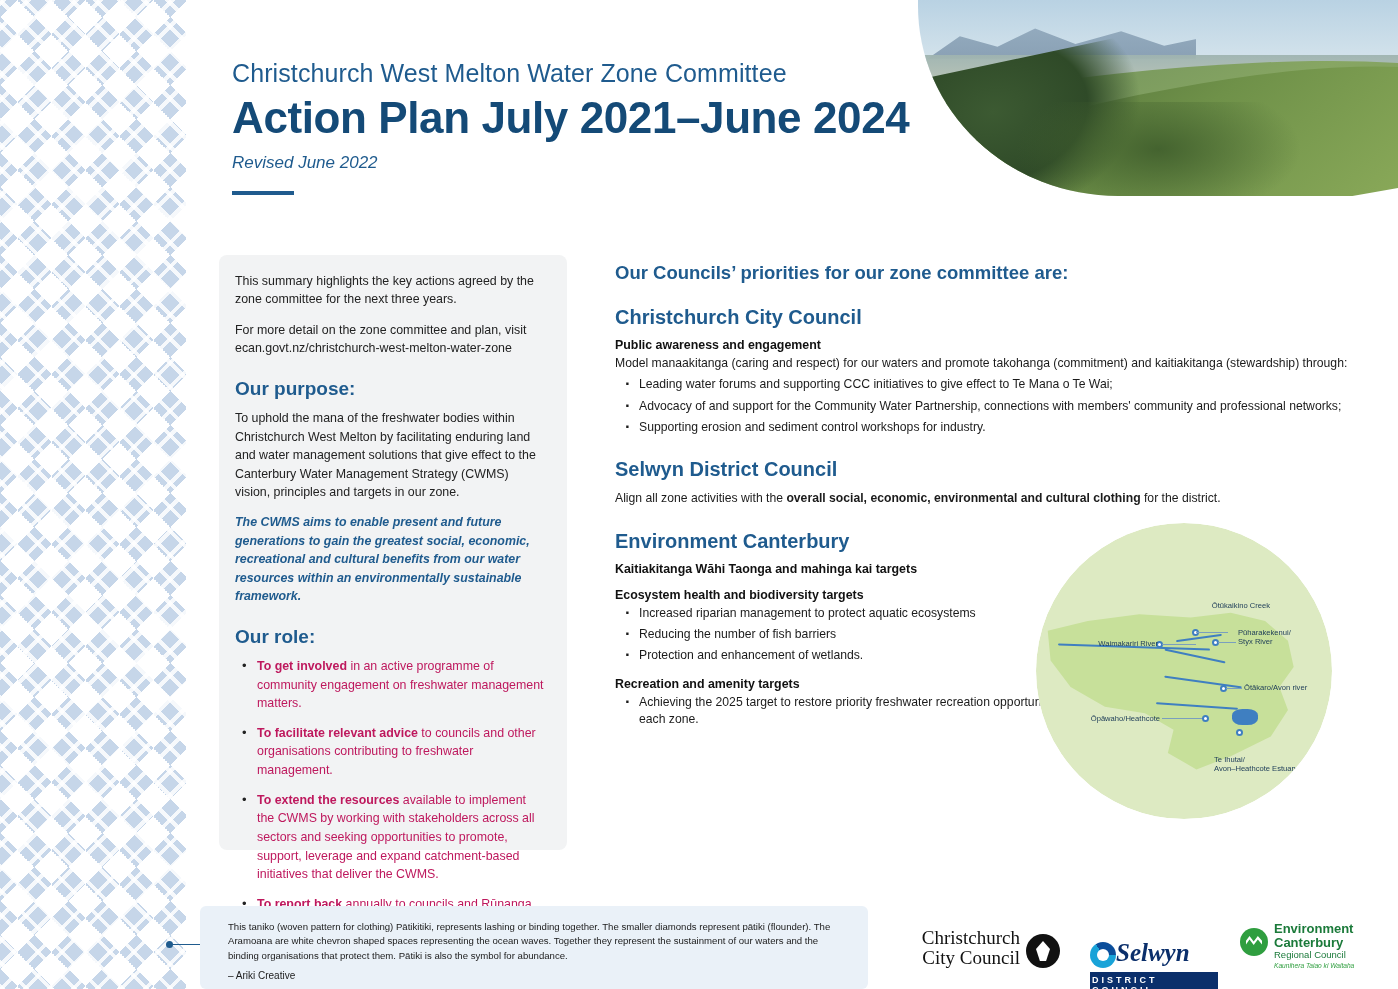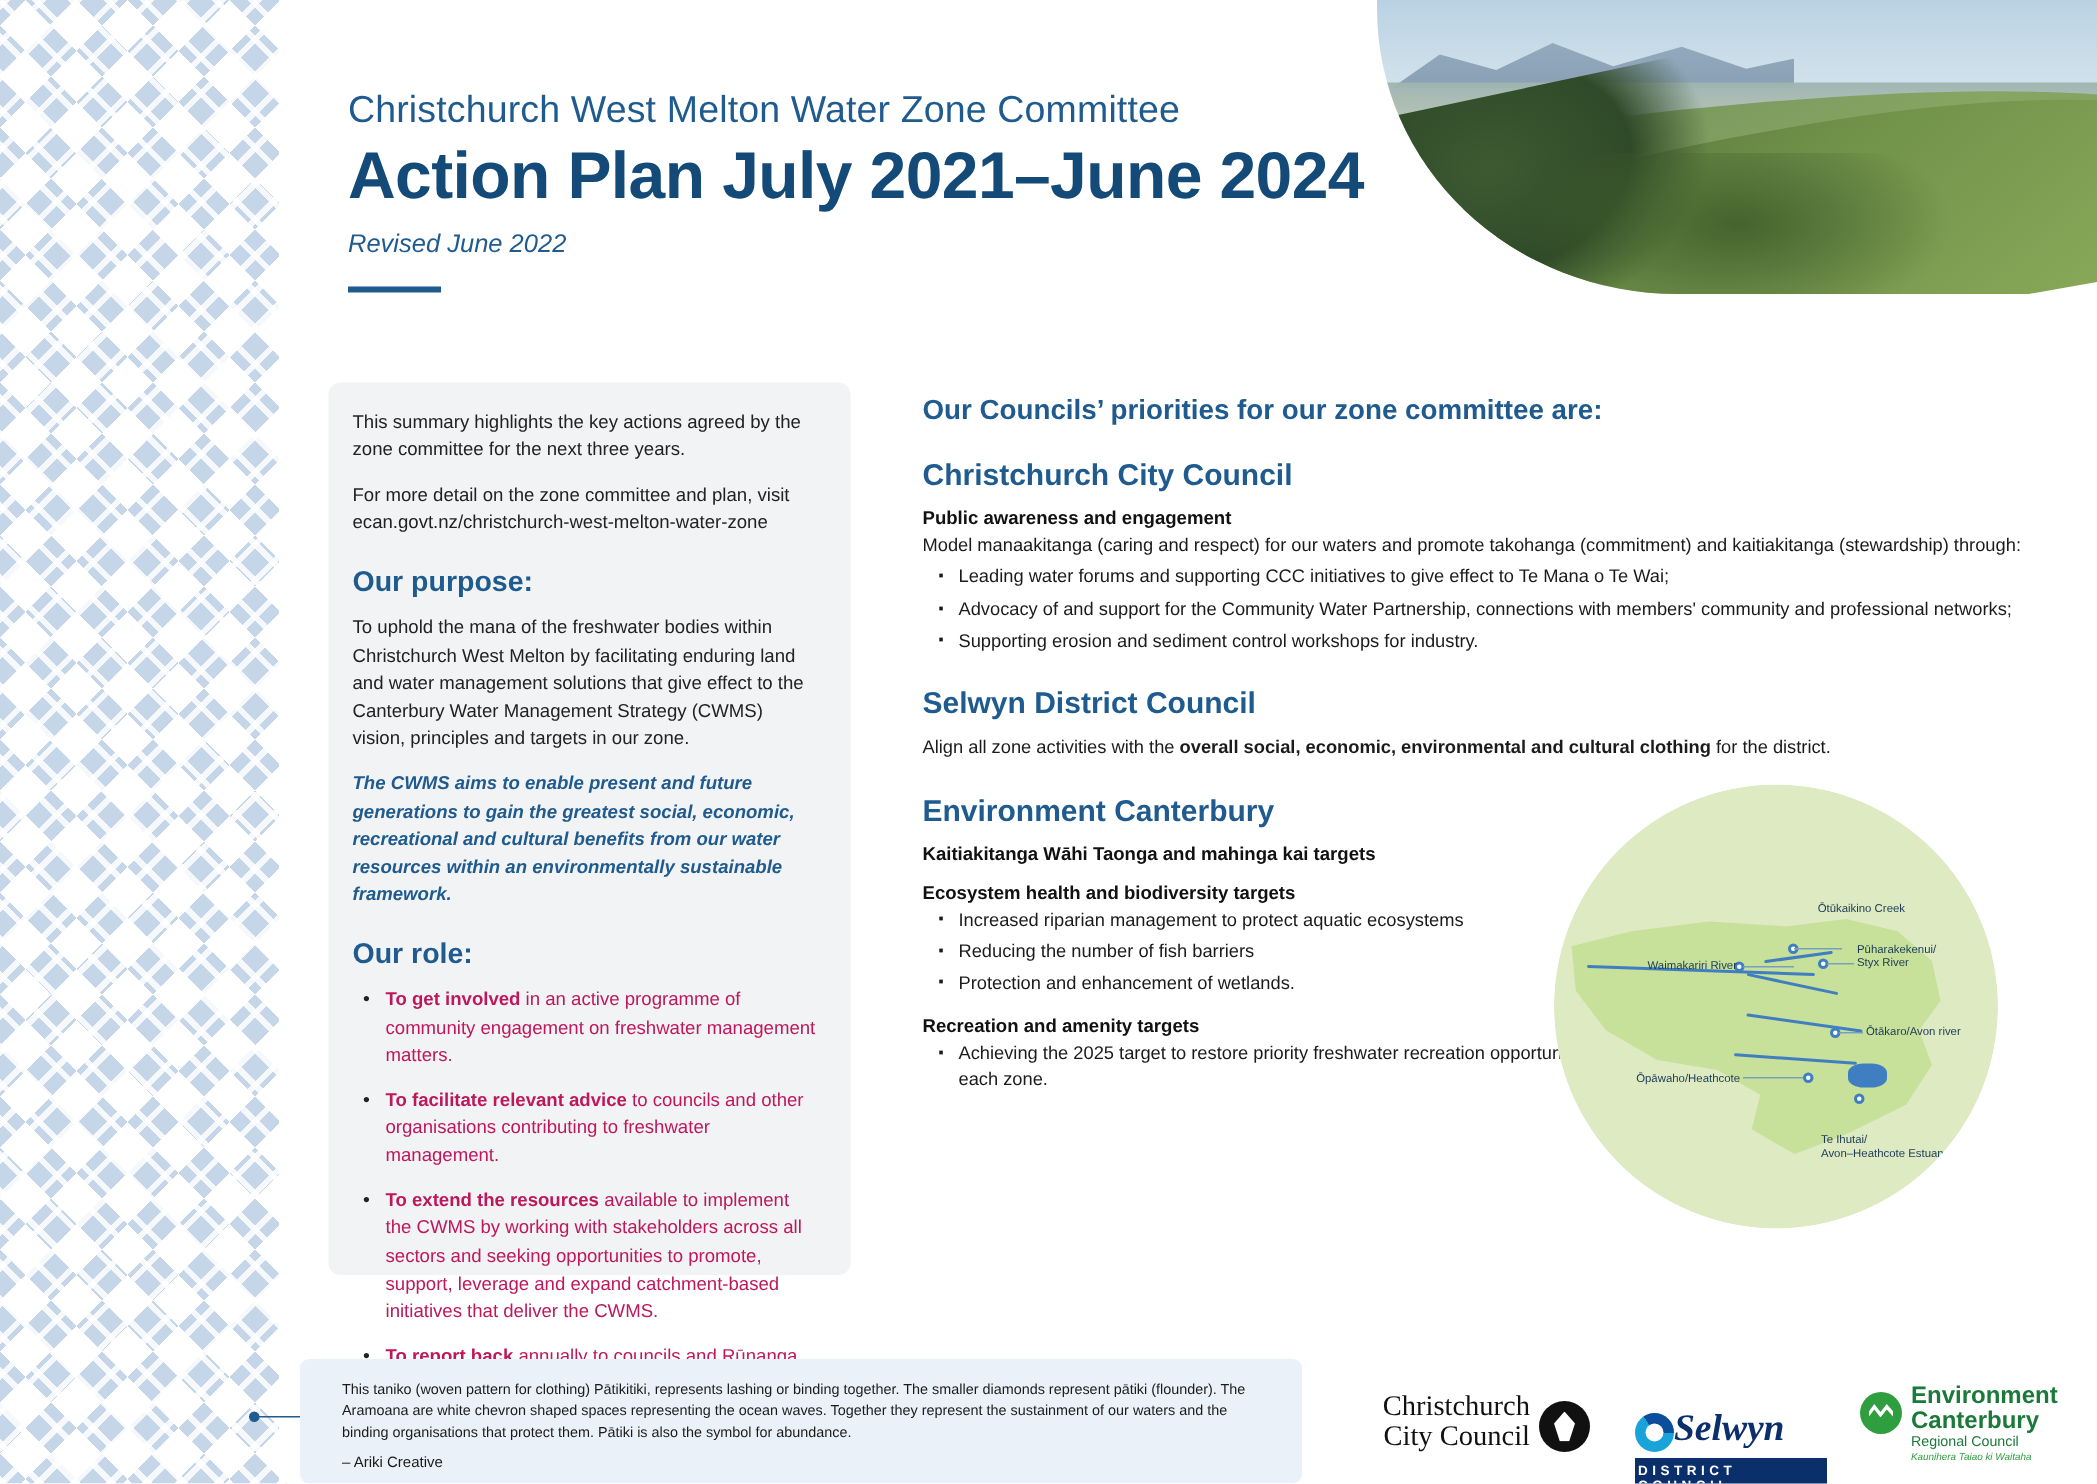--- a/index.html
+++ b/index.html
@@ -259,7 +259,7 @@
     clip-path: polygon(0 40%, 22% 0, 48% 45%, 74% 0, 100% 40%, 100% 70%, 74% 30%, 48% 75%, 22% 30%, 0 70%);
   }
   .ecan-text { margin-left: 34px; }
-  .ecan-l1 { color: #1b7a3a; font-weight: bold; font-size: 16px; line-height: 1.08; }
+  .ecan-l1 { color: #1b7a3a; font-weight: bold; font-size: 13px; line-height: 1.08; }
   .ecan-l2 { color: #1b7a3a; font-size: 9.5px; line-height: 1.15; }
   .ecan-l3 { color: #2f9e3f; font-size: 6.6px; font-style: italic; margin-top: 1px; }
 </style>

